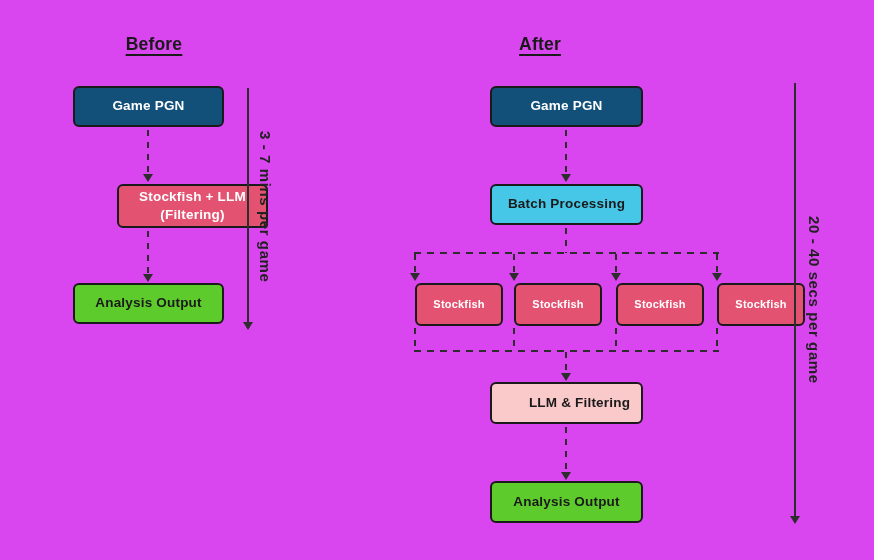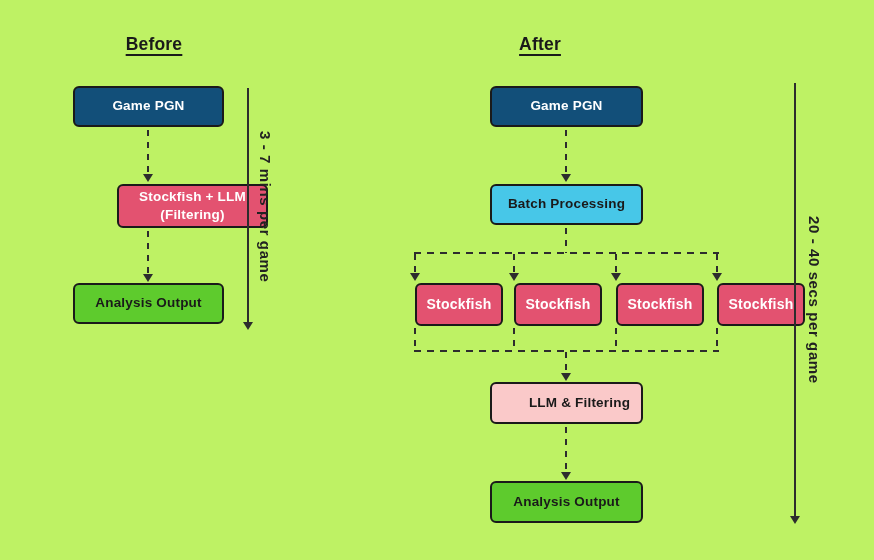--- a/index.html
+++ b/index.html
@@ -11,7 +11,7 @@
     position: relative;
     width: 874px;
     height: 560px;
-    background: #bef264;
+    background: #d946ef;
     overflow: hidden;
   }
   .heading {

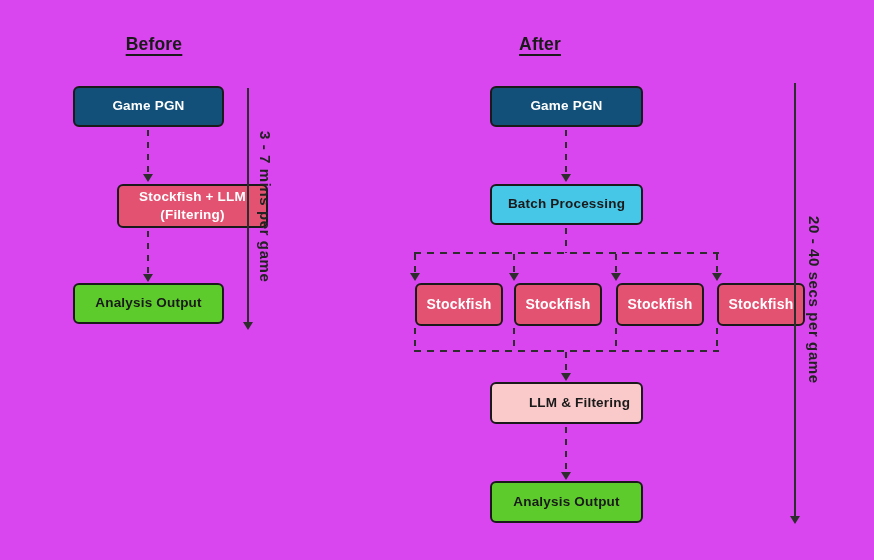--- a/index.html
+++ b/index.html
@@ -46,7 +46,7 @@
   .green { background: #5ECB2D; color: #1a1a1a; text-align: right; }
   .lblue { background: #47C7E8; color: #1a1a1a; }
   .lpink { background: #FAC9C9; color: #1a1a1a; padding-left: 26px; }
-  .worker { font-size: 14px; }
+  .worker { font-size: 11px; }
   .vdash {
     position: absolute;
     width: 2px;

